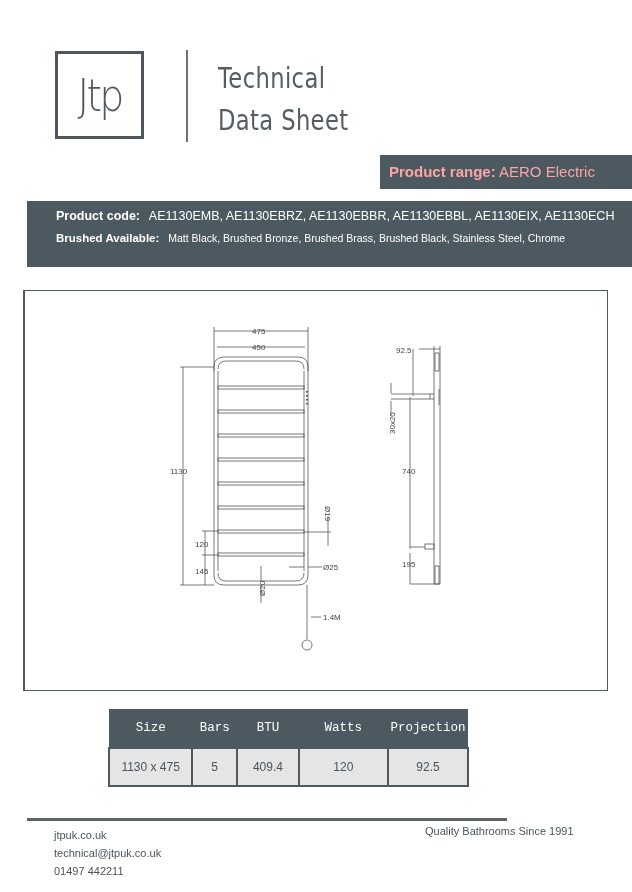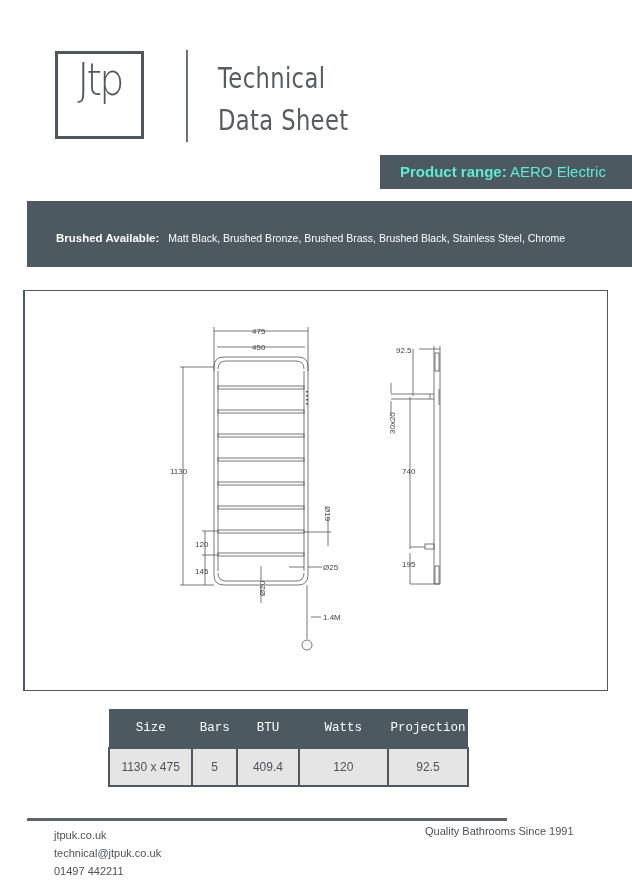--- a/index.html
+++ b/index.html
@@ -9,7 +9,7 @@
     .logo-box {
       position: absolute; left: 55px; top: 51px; width: 89px; height: 88px;
       border: 3px solid #4f575e;
-      display: flex; justify-content: center;
+      display: flex; align-items: center; justify-content: center;
     }
     .logo-text {
       font-family: "DejaVu Sans", sans-serif; font-size: 44px; color: #4f575e;

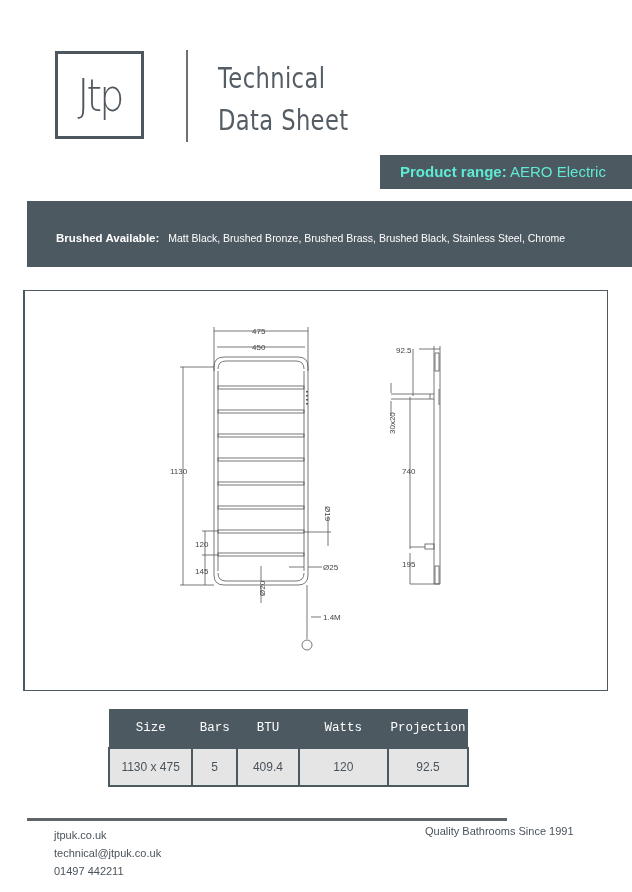--- a/index.html
+++ b/index.html
@@ -25,7 +25,7 @@
 
     .range-bar {
       position: absolute; left: 380px; top: 155px; width: 252px; height: 34px;
-      background: #4d5961; color: #5eead4; font-size: 15px; line-height: 34px; padding-left: 20px;
+      background: #4d5961; color: #fca5a5; font-size: 15px; line-height: 34px; padding-left: 9px;
     }
     .range-bar b { font-weight: bold; }
 

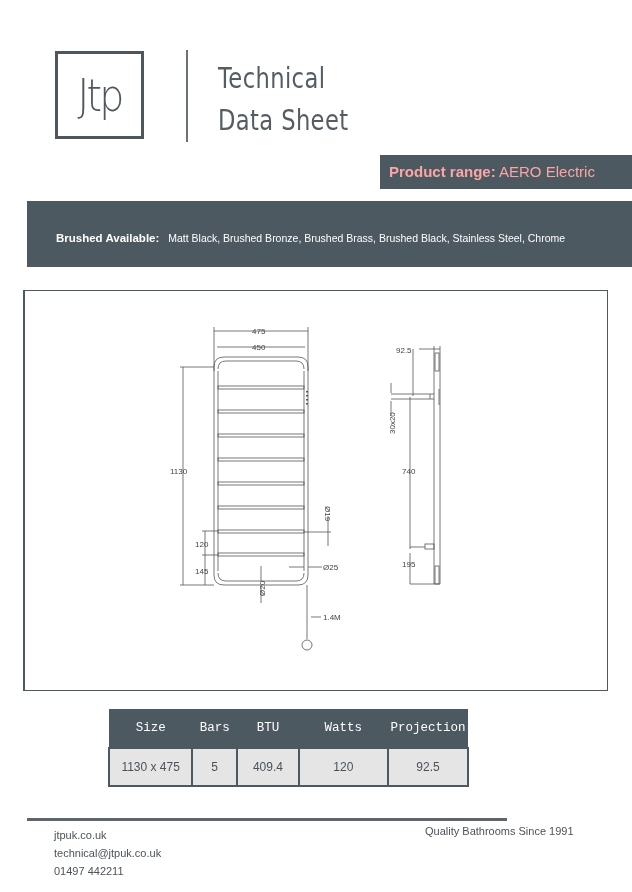--- a/index.html
+++ b/index.html
@@ -79,6 +79,10 @@
 </div>
 
 <div class="code-bar">
+  <div class="code-row r1">
+    <span class="lbl">Product code:</span>
+    <span>AE1130EMB, AE1130EBRZ, AE1130EBBR, AE1130EBBL, AE1130EIX, AE1130ECH</span>
+  </div>
   <div class="code-row r2">
     <span class="lbl">Brushed Available:</span>
     <span>Matt Black, Brushed Bronze, Brushed Brass, Brushed Black, Stainless Steel, Chrome</span>

